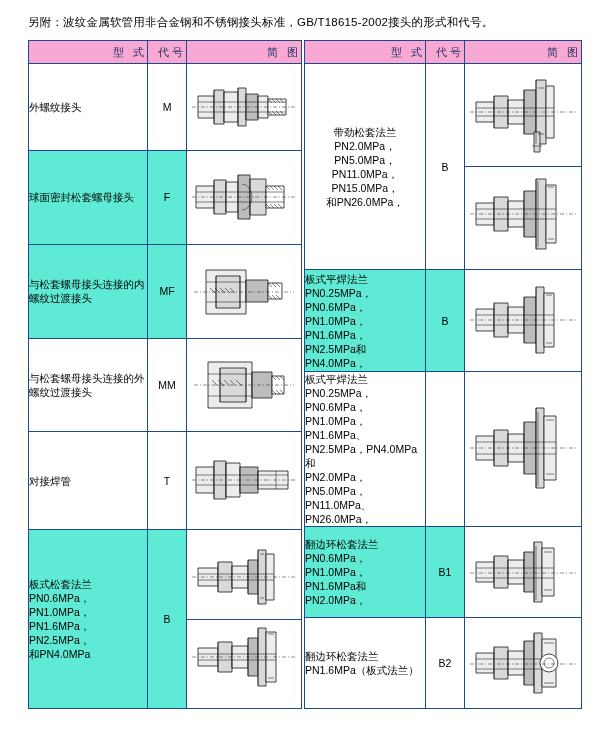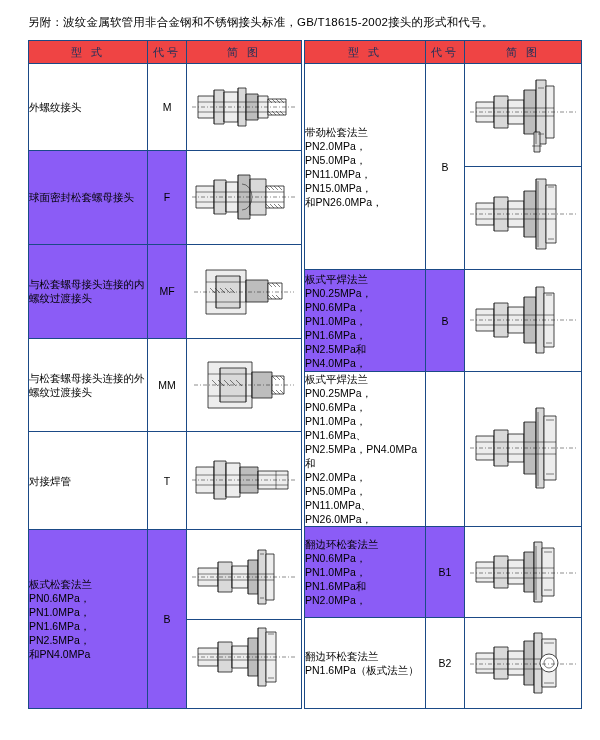--- a/index.html
+++ b/index.html
@@ -54,11 +54,11 @@
     line-height: 14px;
   }
   table.std thead th {
-    background: #ef4444;
+    background: #f9a8d4;
     height: 22px;
     font-weight: normal;
     letter-spacing: 3px;
-    text-align: center;
+    text-align: right;
     color: #13305c;
     font-size: 11px;
     margin-left: 12px;

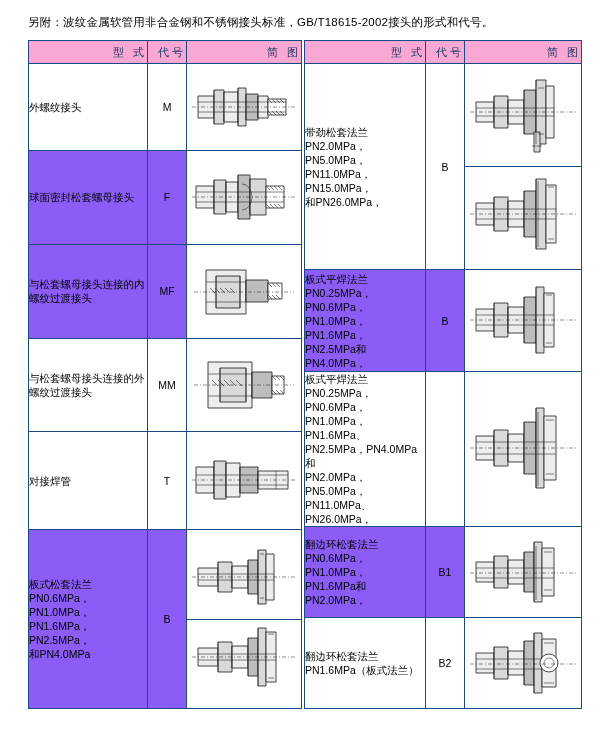--- a/index.html
+++ b/index.html
@@ -292,7 +292,7 @@
 
         <tr style="height:205px;">
           <td class="type cell-white">
-            <span class="t-line" style="white-space:pre-line;">带劲松套法兰
+            <span class="t-line" style="white-space:pre-line;text-align:center;">带劲松套法兰
 PN2.0MPa，PN5.0MPa，
 PN11.0MPa，PN15.0MPa，
 和PN26.0MPa，</span>

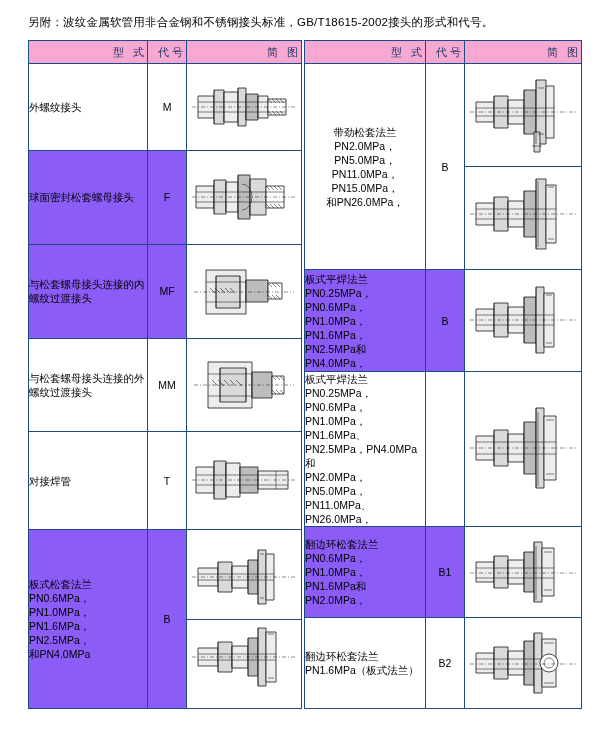--- a/index.html
+++ b/index.html
@@ -80,7 +80,7 @@
     text-align: center;
     font-size: 12px;
   }
-  .cell-yellow { background: #8b5cf6; }
+  .cell-yellow { background: #5eead4; }
   .cell-white  { background: #ffffff; }
 
   .fig {

